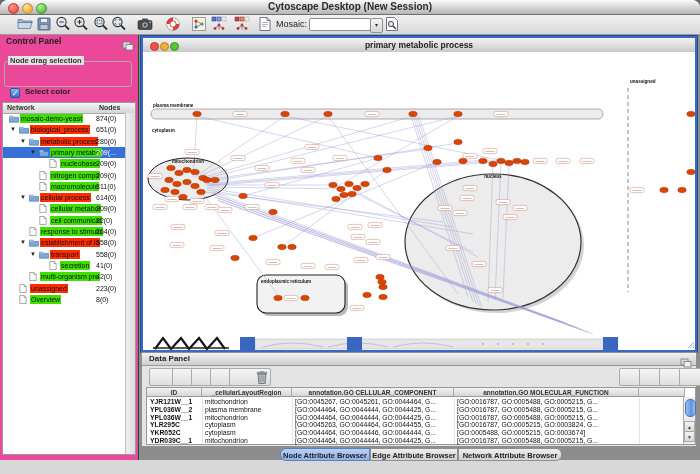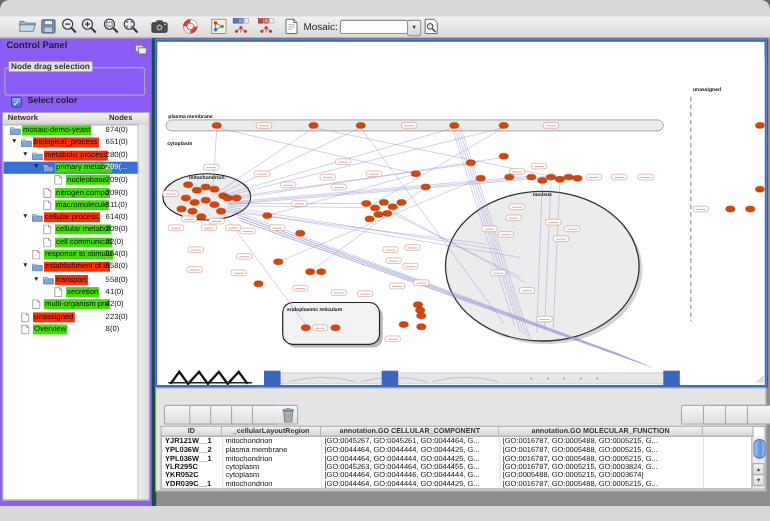--- a/index.html
+++ b/index.html
@@ -108,6 +108,12 @@
 <body>
 
 <div id="app">
+  <div id="titlebar">
+    <div class="tl red"></div>
+    <div class="tl yellow"></div>
+    <div class="tl green"></div>
+    <div id="apptitle">Cytoscape Desktop (New Session)</div>
+  </div>
 
   <div id="toolbar">
     <span id="search-label">Mosaic:</span>

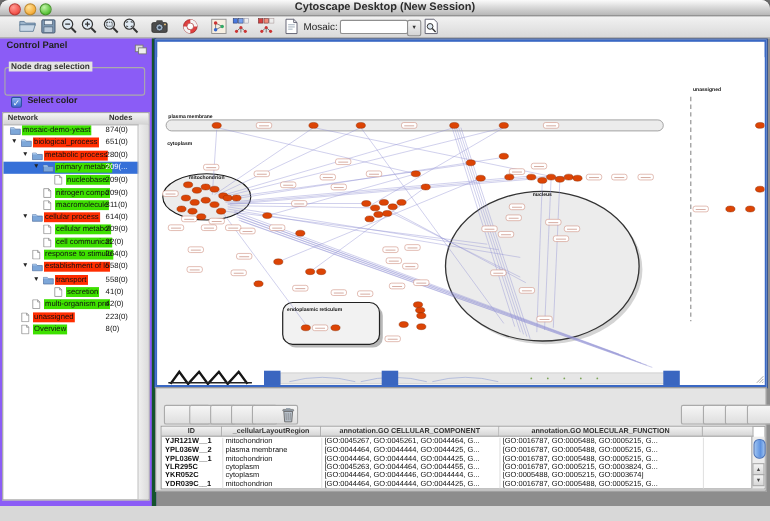--- a/index.html
+++ b/index.html
@@ -28,7 +28,7 @@
   
   #desktop{position:absolute;left:138px;top:35px;width:562px;height:425px;background:#8d8d8d;}
   
-  #control-panel{position:absolute;left:0;top:35px;width:138px;height:425px;background:#8b5cf6;border-right:4px solid #14532d;}
+  #control-panel{position:absolute;left:0;top:35px;width:138px;height:425px;background:#ec4899;border-right:1px solid #14532d;}
   #cp-title{position:absolute;left:6px;top:1px;font-size:8.5px;font-weight:bold;color:#222;}
   #cp-float{position:absolute;left:122px;top:2px;width:12px;height:10px;}
   #cp-tabs{position:absolute;left:6px;top:10px;width:128px;height:13px;}

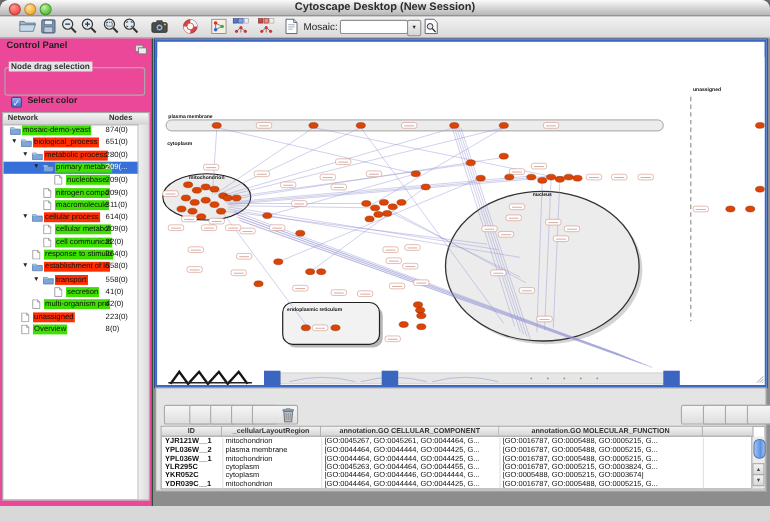--- a/index.html
+++ b/index.html
@@ -394,6 +394,12 @@
   </div>
 
   <div id="net-window">
+    <div id="nw-titlebar">
+      <div class="nwl red"></div>
+      <div class="nwl yellow"></div>
+      <div class="nwl green"></div>
+      <div id="nw-title">primary metabolic process</div>
+    </div>
     <div id="net-canvas"><svg viewBox="0 0 552 298" width="552" height="298">
           <rect x="8" y="57" width="452" height="10" rx="5" fill="#ececec" stroke="#999" stroke-width="0.8"></rect>
           <ellipse cx="45" cy="127" rx="40" ry="21" fill="#ececec" stroke="#1a1a1a" stroke-width="1"></ellipse>

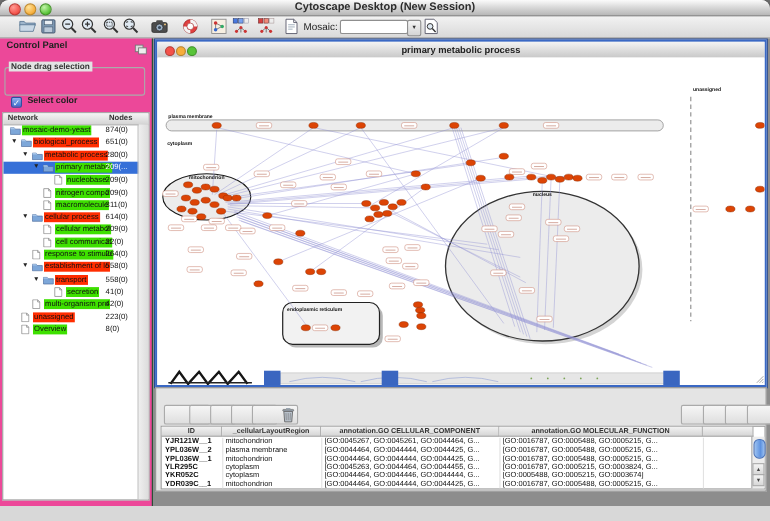--- a/index.html
+++ b/index.html
@@ -630,6 +630,13 @@
   </div>
 
   <div id="data-panel">
+    <div id="dp-titlebar">
+      <div id="dp-title">Data Panel</div>
+      <div id="dp-float"><svg viewBox="0 0 12 10">
+            <rect x="1" y="1" width="7" height="6" fill="#ddd" stroke="#777" stroke-width=".8"></rect>
+            <rect x="4" y="3.5" width="7" height="5.5" fill="#eee" stroke="#777" stroke-width=".8"></rect>
+          </svg></div>
+    </div>
     <div id="dp-table">
       <div id="dp-scroll">
         <div id="dp-thumb"></div>

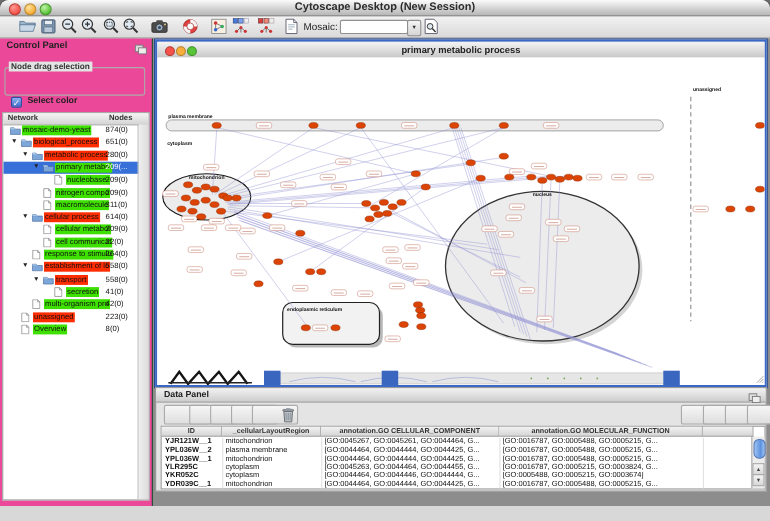--- a/index.html
+++ b/index.html
@@ -754,6 +754,11 @@
       </div>
     </div>
 
+  <div id="attr-tabs">
+      <div class="attr-tab sel" style="left: 280px; width: 90px; border-radius: 6px 0px 0px 6px;">Node Attribute Browser</div>
+      <div class="attr-tab" style="left: 370px; width: 88px;">Edge Attribute Browser</div>
+      <div class="attr-tab" style="left: 458px; width: 104px; border-radius: 0px 6px 6px 0px;">Network Attribute Browser</div>
+    </div>
 
 </div>
 

